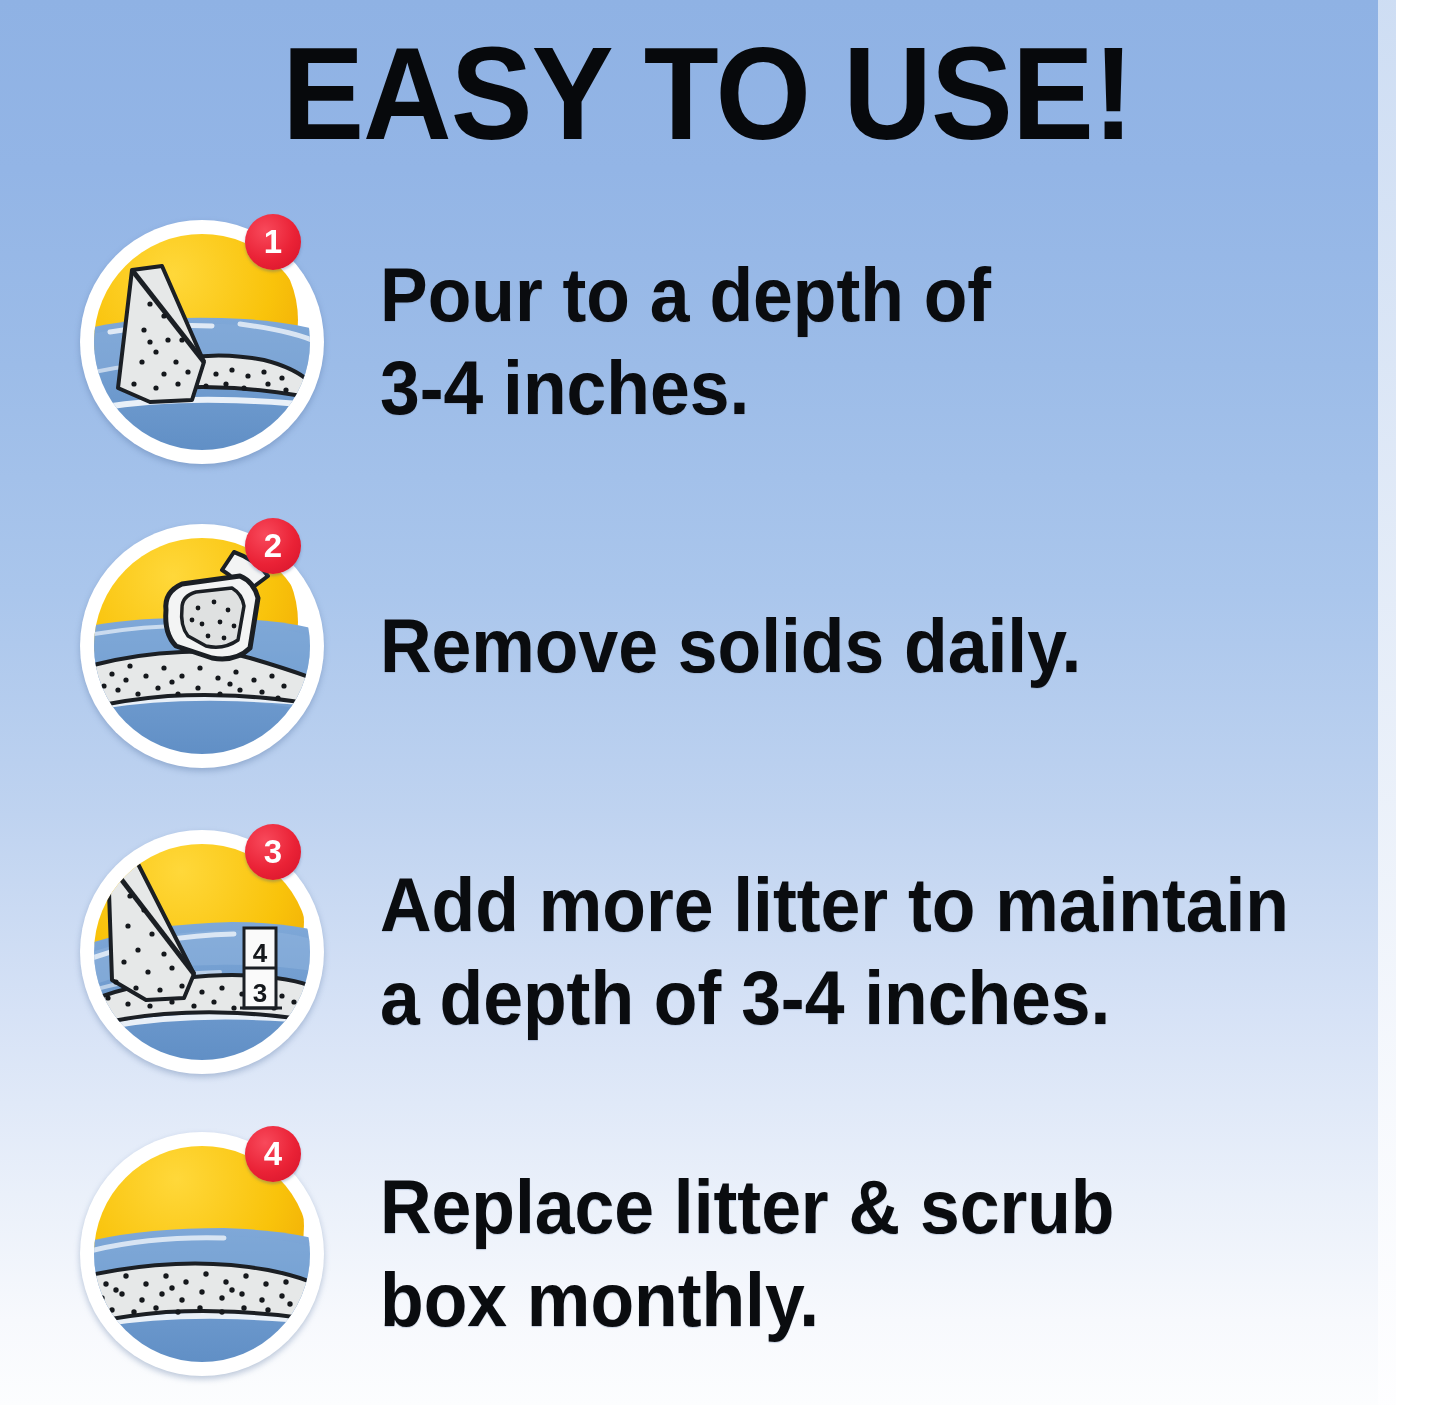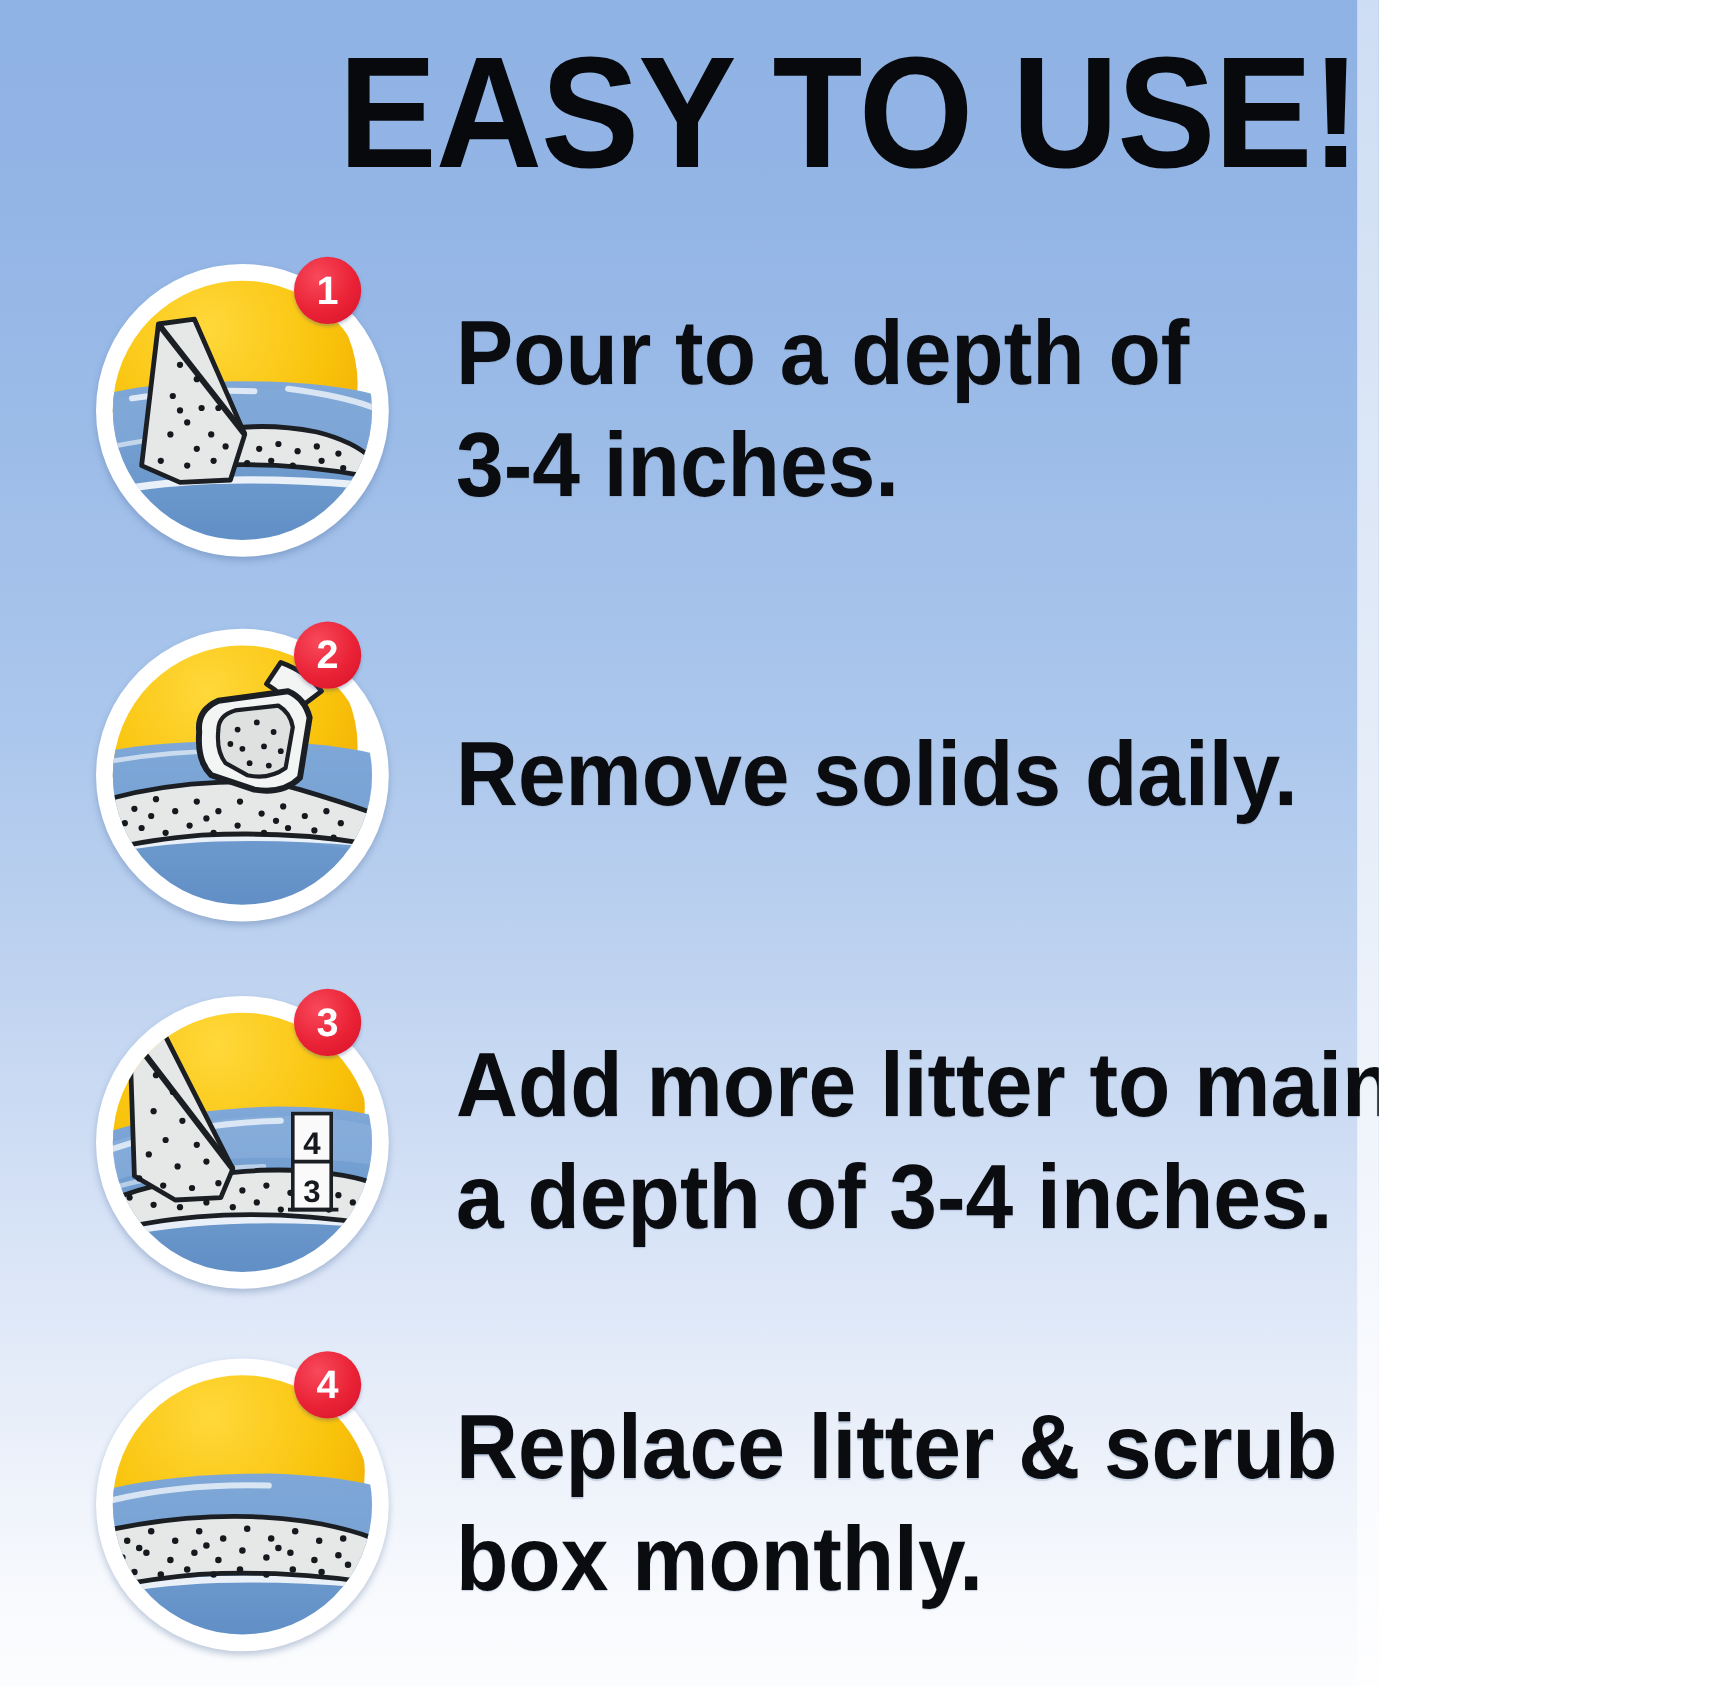--- a/index.html
+++ b/index.html
@@ -16,7 +16,7 @@
 
   #poster {
     position: relative;
-    width: 1149px;
+    width: 1396px;
     height: 1405px;
     background: linear-gradient(to bottom,
         #8FB2E4 0%,

